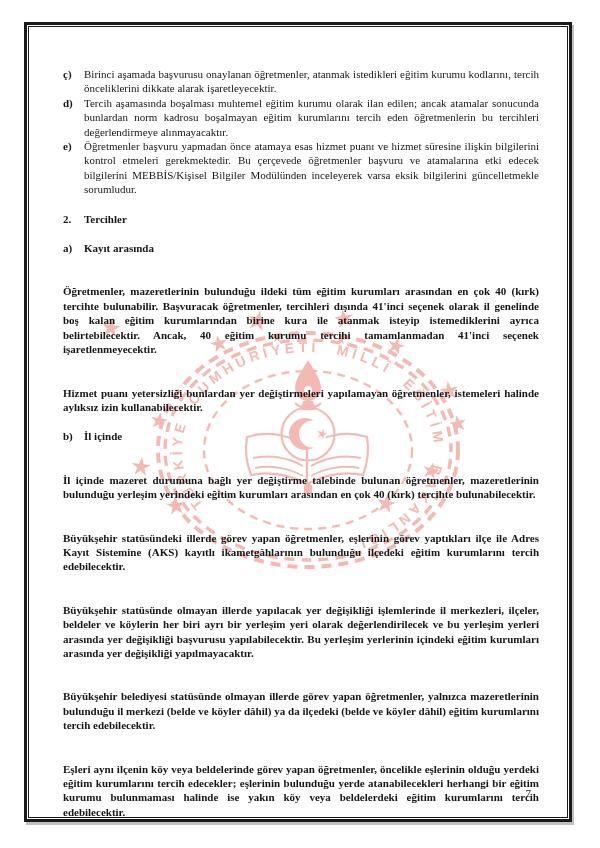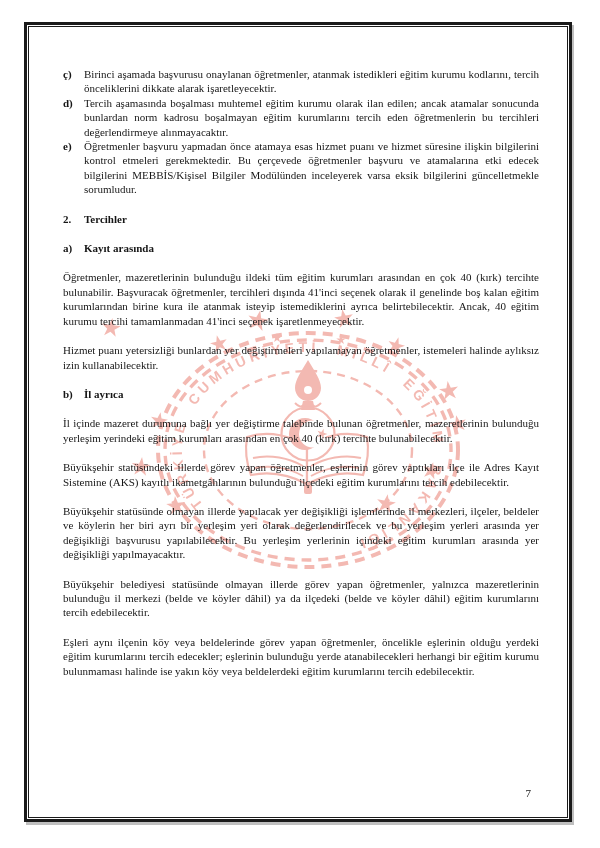--- a/index.html
+++ b/index.html
@@ -51,7 +51,7 @@
   .li-text { flex: 1 1 auto; text-align: justify; font-family: Liberation Serif, serif; }
   .heading { margin-top: 15px; font-weight: bold; display: flex; }
   .heading .h-marker { flex: 0 0 21px; }
-  .para { margin-top: 15px; }
+  .para { margin-top: 29px; font-weight: bold; }
   .page-number {
     position: absolute;
     top: 760px;

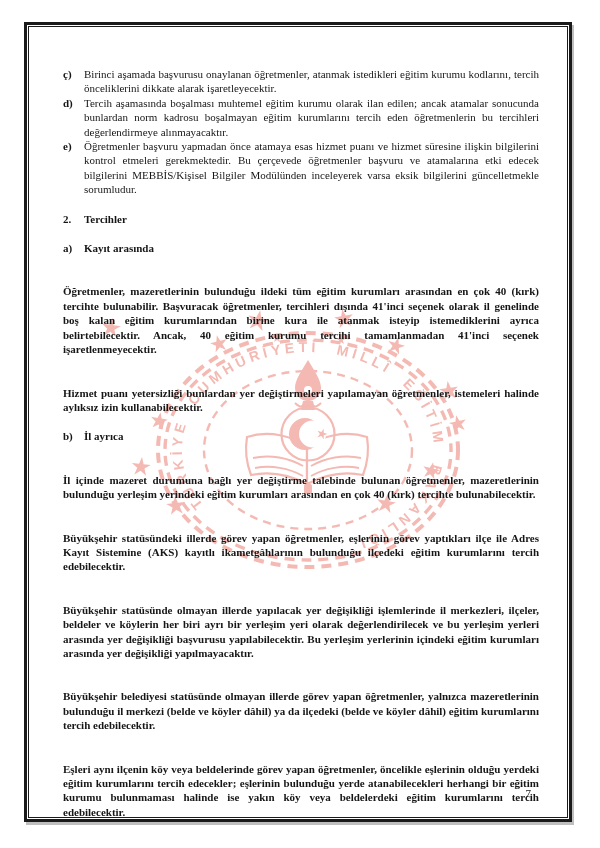--- a/index.html
+++ b/index.html
@@ -170,7 +170,7 @@
 
       <div class="heading">
         <span class="h-marker">b)</span>
-        <span>İl ayrıca</span>
+        <span>İl içinde</span>
       </div>
 
       <div class="para">İl içinde mazeret durumuna bağlı yer değiştirme talebinde bulunan öğretmenler, mazeretlerinin bulunduğu yerleşim yerindeki eğitim kurumları arasından en çok 40 (kırk) tercihte bulunabilecektir.</div>

